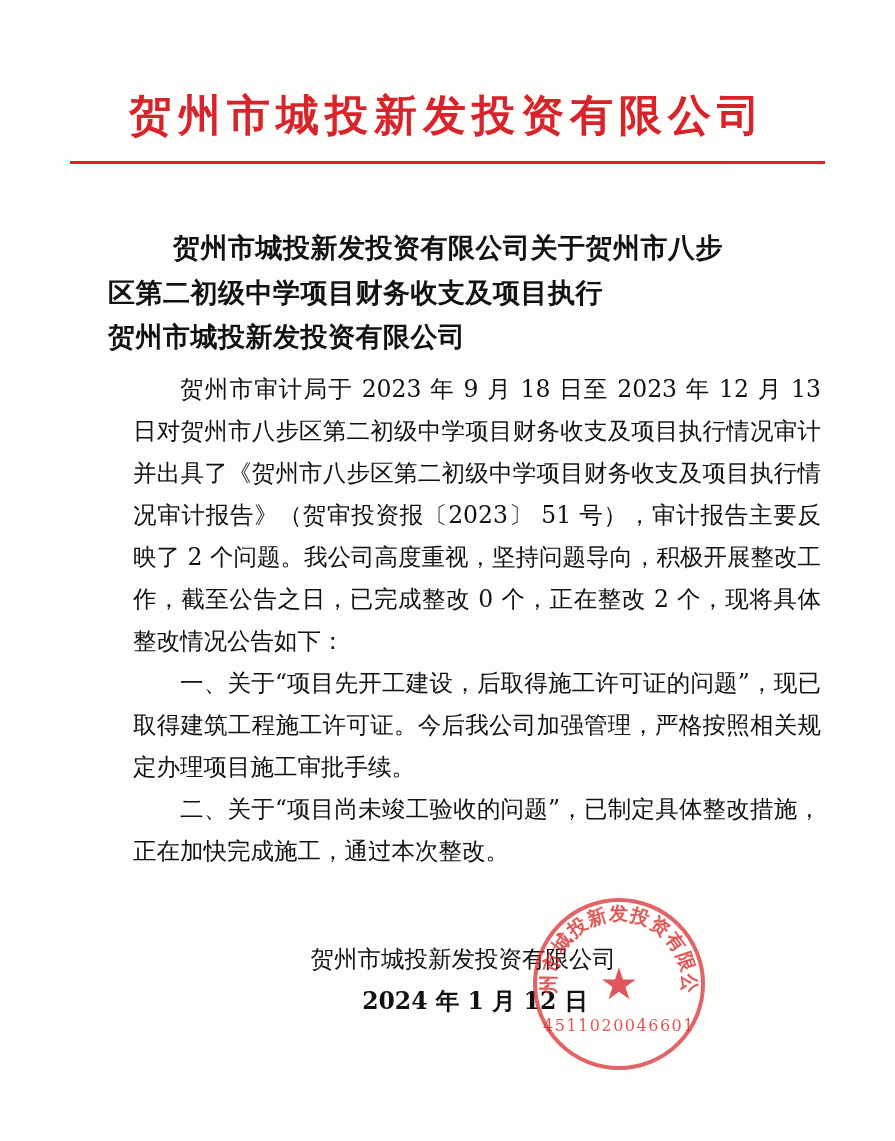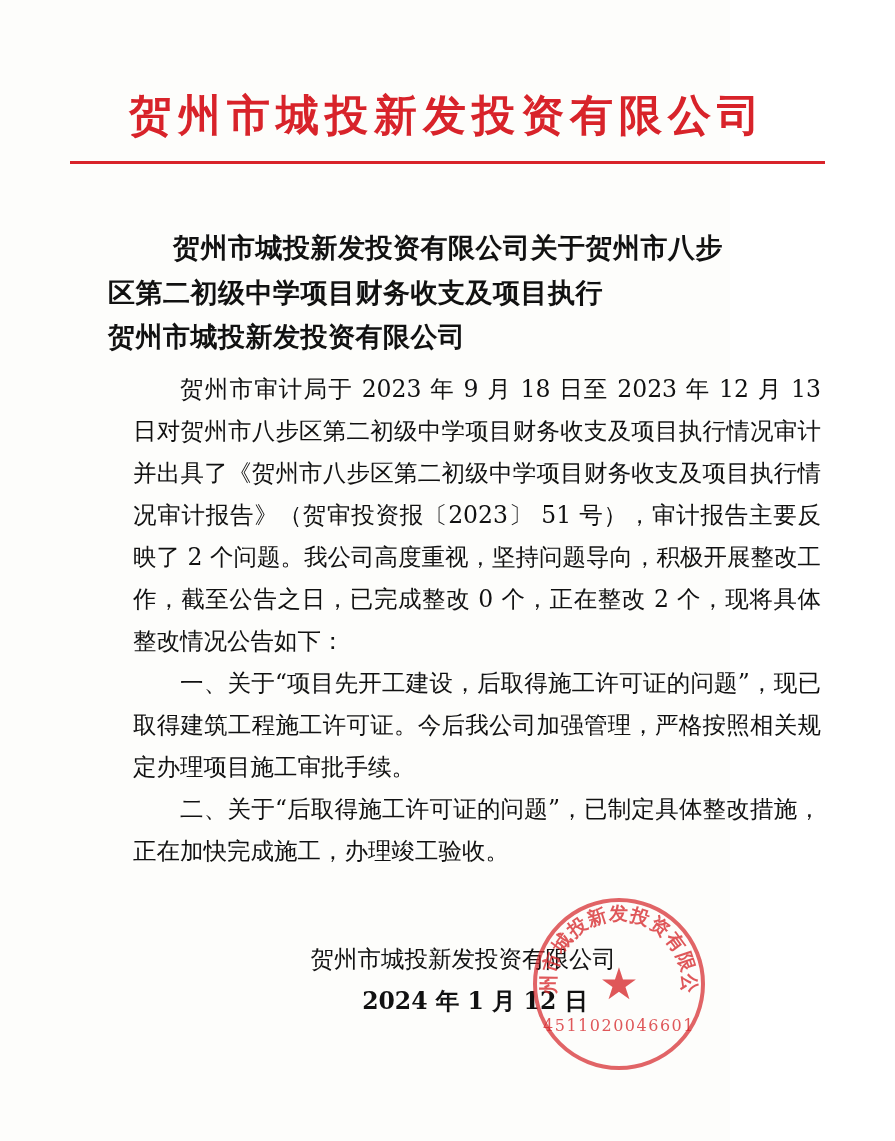--- a/index.html
+++ b/index.html
@@ -166,7 +166,7 @@
   <div class="body-text">
     <p>贺州市审计局于 2023 年 9 月 18 日至 2023 年 12 月 13 日对贺州市八步区第二初级中学项目财务收支及项目执行情况审计并出具了《贺州市八步区第二初级中学项目财务收支及项目执行情况审计报告》（贺审投资报〔2023〕 51 号），审计报告主要反映了 2 个问题。我公司高度重视，坚持问题导向，积极开展整改工作，截至公告之日，已完成整改 0 个，正在整改 2 个，现将具体整改情况公告如下：</p>
     <p>一、关于“项目先开工建设，后取得施工许可证的问题”，现已取得建筑工程施工许可证。今后我公司加强管理，严格按照相关规定办理项目施工审批手续。</p>
-    <p>二、关于“后取得施工许可证的问题”，已制定具体整改措施，正在加快完成施工，办理竣工验收。</p>
+    <p>二、关于“项目尚未竣工验收的问题”，已制定具体整改措施，正在加快完成施工，通过本次整改。</p>
   </div>
 
   <div class="signature">

